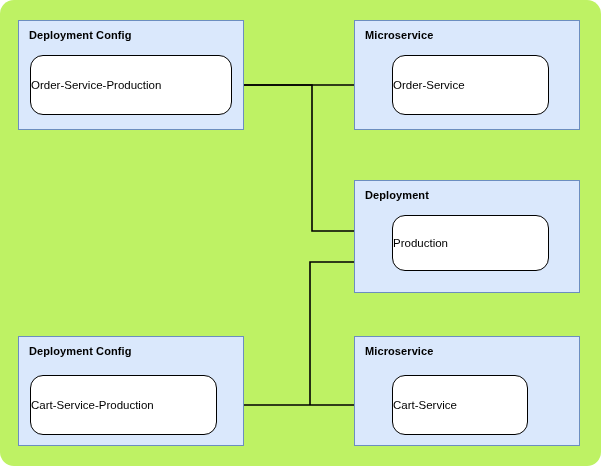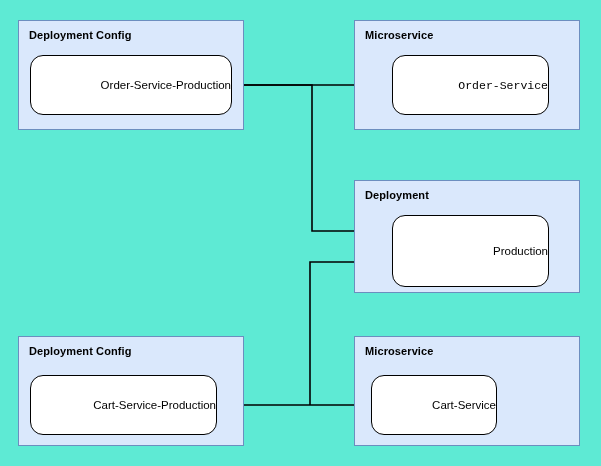--- a/index.html
+++ b/index.html
@@ -16,8 +16,9 @@
     position: relative;
     width: 601px;
     height: 466px;
-    background: #5eead4;
+    background: #bef264;
     overflow: hidden;
+    border-radius: 14px;
   }
   #edge-layer {
     position: absolute;

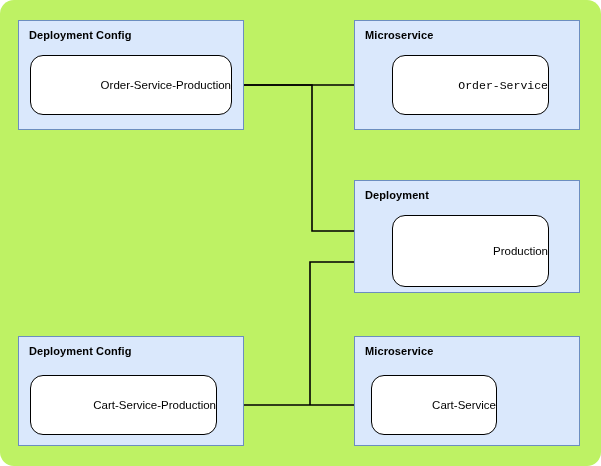--- a/index.html
+++ b/index.html
@@ -52,7 +52,7 @@
     border-radius: 13px;
     display: flex;
     align-items: center;
-    justify-content: flex-end;
+    justify-content: flex-start;
   }
   .node-label {
     font-size: 11.5px;

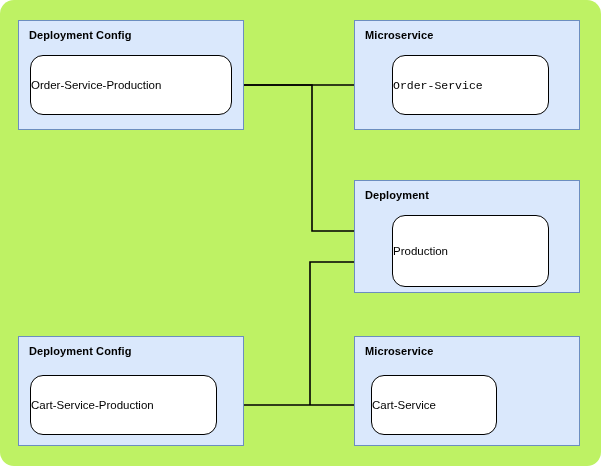--- a/index.html
+++ b/index.html
@@ -92,7 +92,7 @@
   <div class="group-box" style="left:354px; top:20px; width:226px; height:110px;">
     <div class="group-title">Microservice</div>
   </div>
-  <div class="node-box" style="left:392px; top:55px; width:157px; height:60px;font-family:Liberation Mono, monospace;">
+  <div class="node-box" style="left:392px; top:55px; width:157px; height:60px;">
     <span class="node-label">Order-Service</span>
   </div>
 

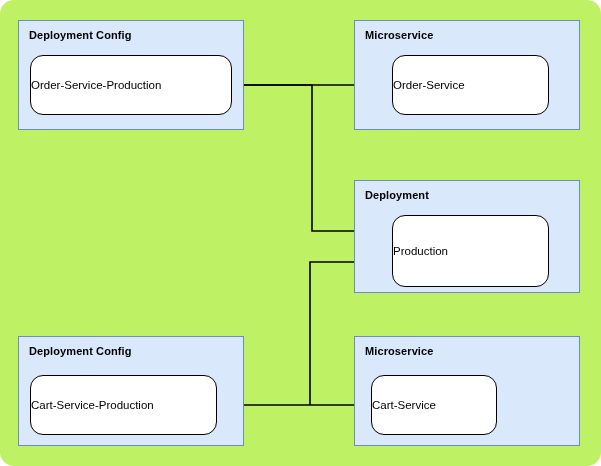--- a/index.html
+++ b/index.html
@@ -99,7 +99,7 @@
   <div class="group-box" style="left:354px; top:180px; width:226px; height:113px;">
     <div class="group-title">Deployment</div>
   </div>
-  <div class="node-box" style="left:392px; top:215px; width:157px; height:72px;">
+  <div class="node-box" style="left:392px; top:215px; width:157px; height:56px;">
     <span class="node-label">Production</span>
   </div>
 

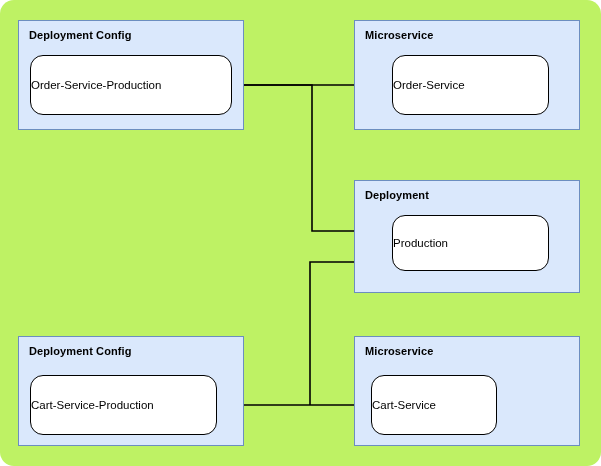--- a/index.html
+++ b/index.html
@@ -113,7 +113,7 @@
   <div class="group-box" style="left:354px; top:336px; width:226px; height:110px;">
     <div class="group-title">Microservice</div>
   </div>
-  <div class="node-box" style="left:371px; top:375px; width:126px; height:60px;">
+  <div class="node-box" style="left:392px; top:375px; width:136px; height:60px;">
     <span class="node-label">Cart-Service</span>
   </div>
 

